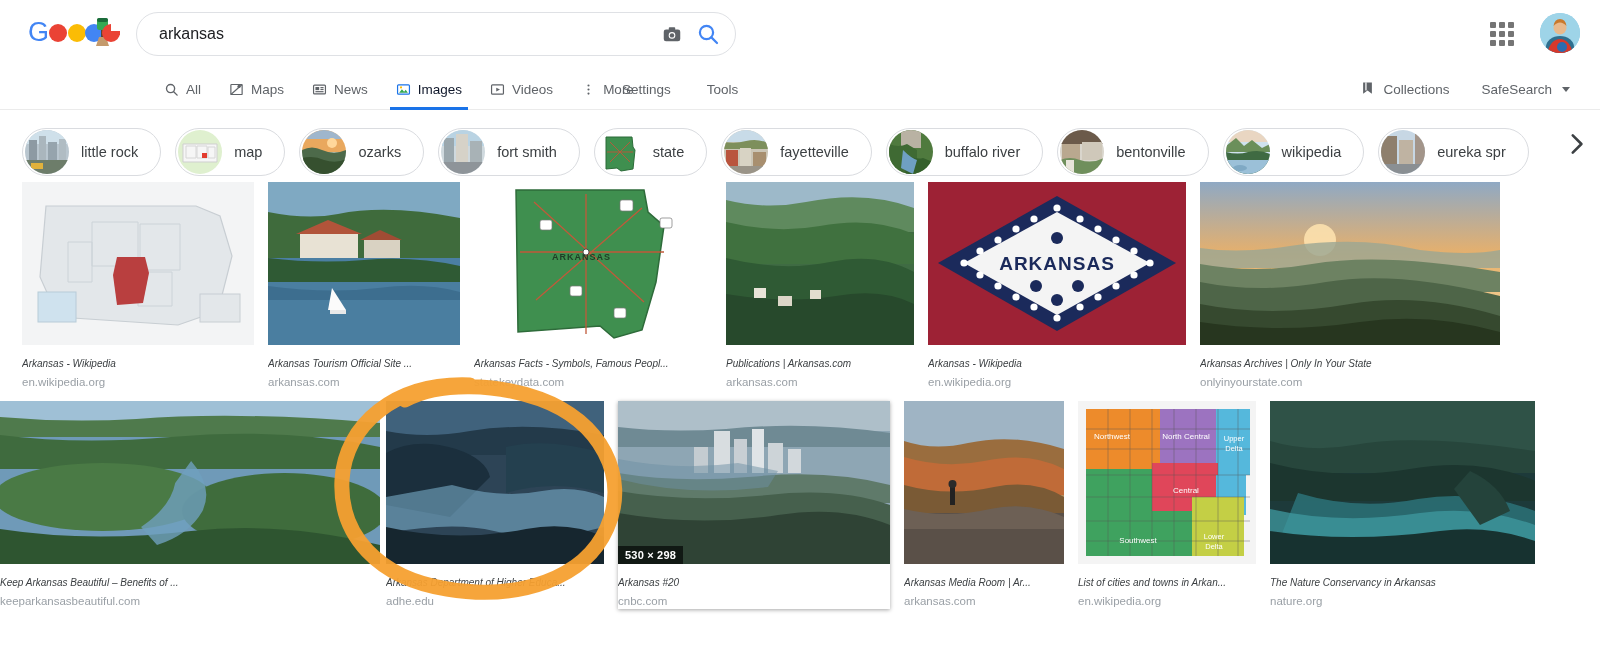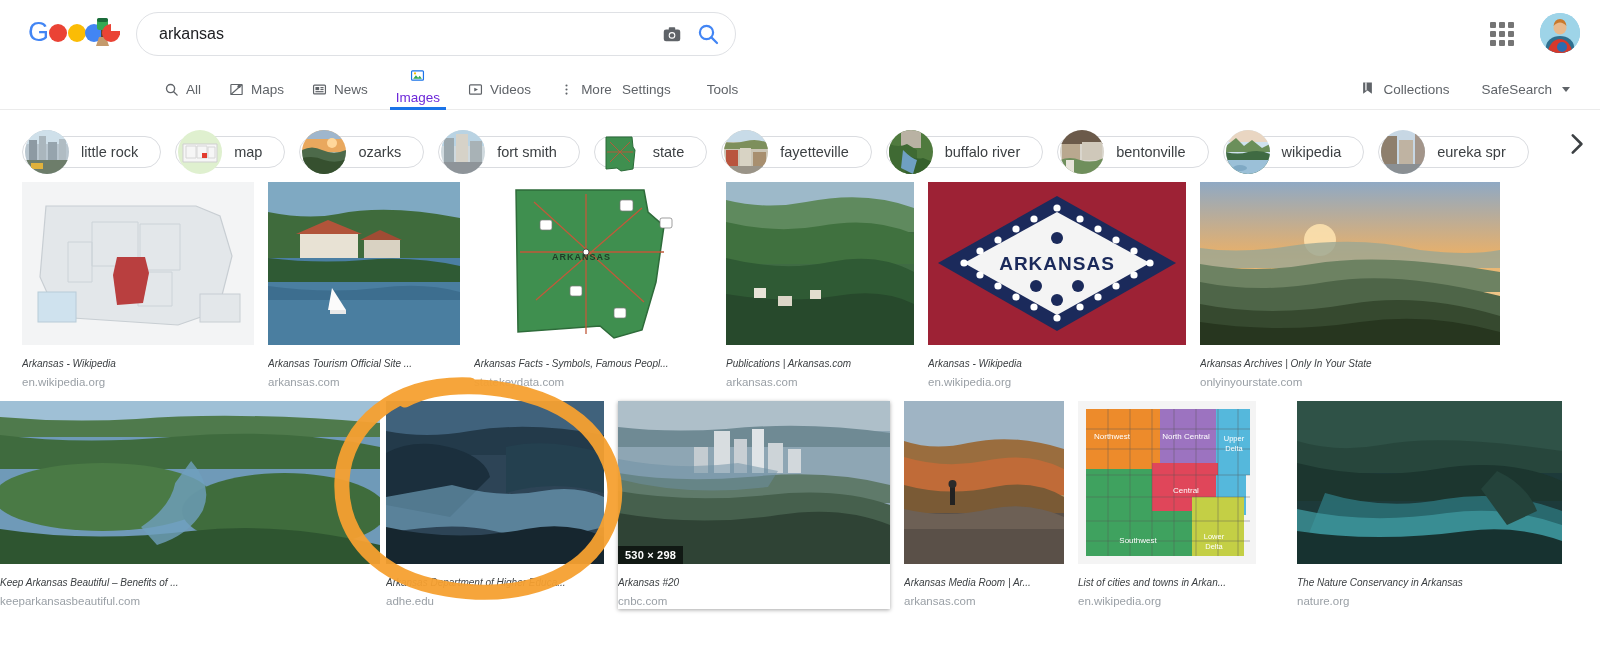--- a/index.html
+++ b/index.html
@@ -65,7 +65,7 @@
     font-size: 13.5px; color: #5f6368; cursor: pointer;
     position: relative;
   }
-  .nav-item.active { color: #6d28d9; flex-direction: column; }
+  .nav-item.active { color: #0f172a; }
   .nav-item.active::after {
     content:""; position:absolute; left:8px; right:8px; bottom:0; height:3px; background:#1a73e8;
   }

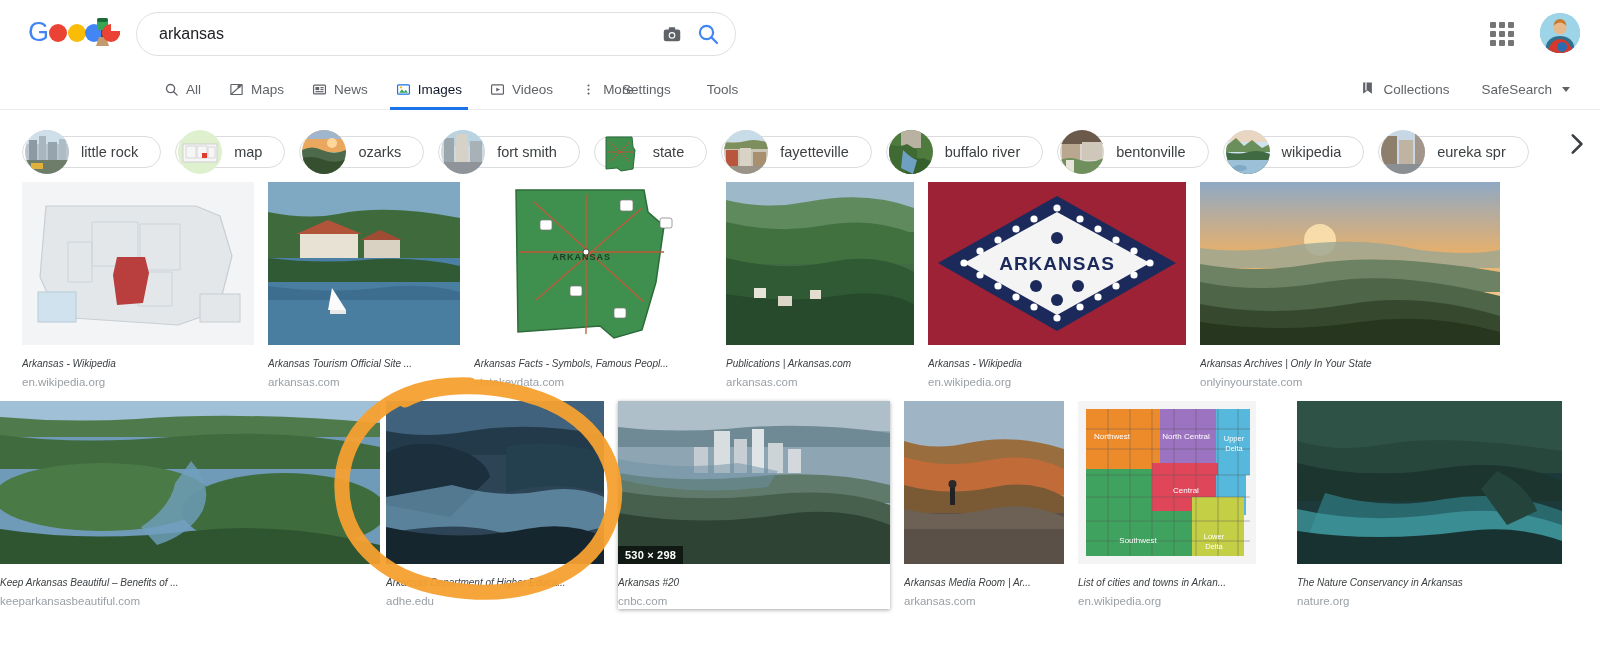--- a/index.html
+++ b/index.html
@@ -81,7 +81,7 @@
   .chips { display: flex; align-items: center; gap: 14px; padding: 12px 0 0 22px; height: 72px; }
   .chip {
     display: flex; align-items: center; gap: 12px;
-    height: 32px; padding: 0 22px 0 2px;
+    height: 48px; padding: 0 22px 0 2px;
     border: 1px solid #dadce0; border-radius: 26px;
     background: #fff; cursor: pointer; flex: 0 0 auto;
   }

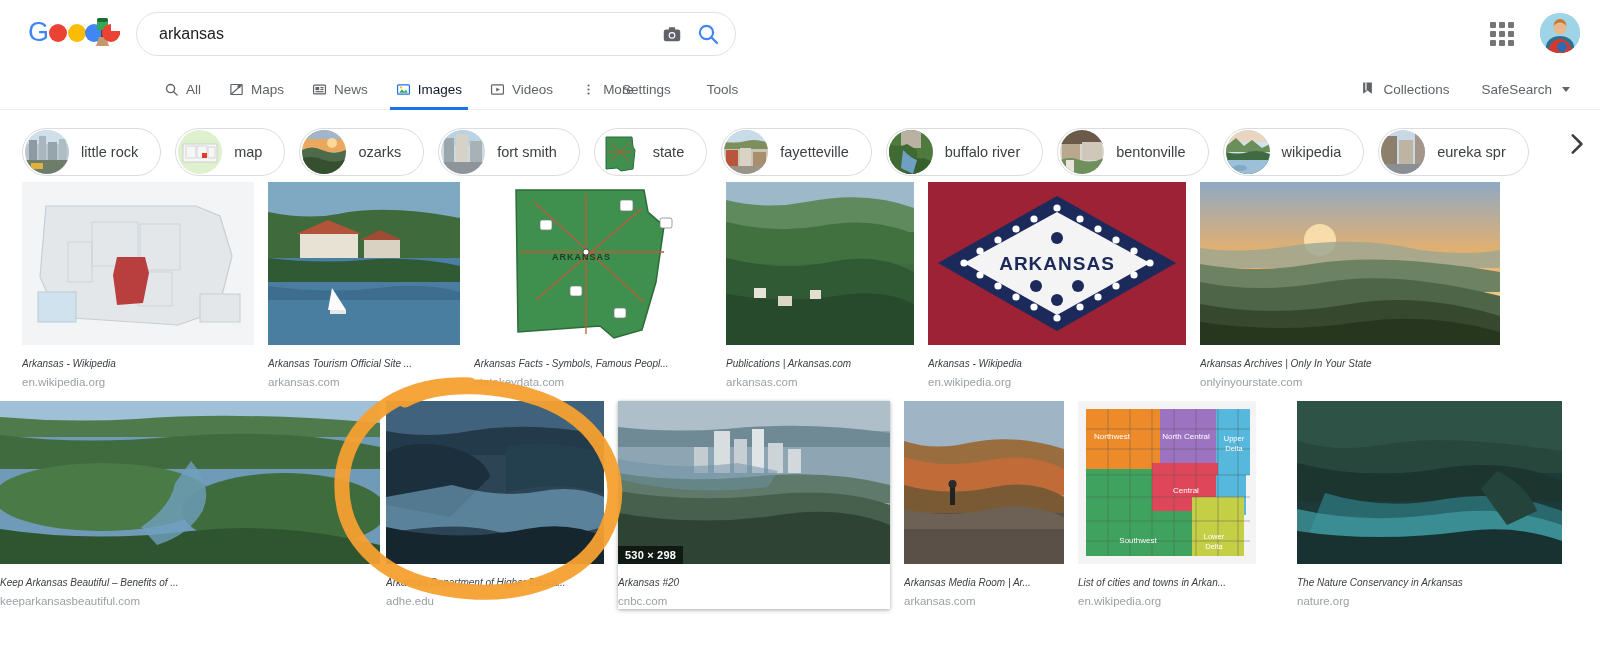--- a/index.html
+++ b/index.html
@@ -692,7 +692,7 @@
         </div>
       </div>
 
-      <div class="tile" style="width:265px; margin-right:0;margin-left:27px;">
+      <div class="tile" style="width:265px; margin-right:0;">
         <div class="thumb" style="height:163px;">
           <svg viewBox="0 0 265 163" preserveAspectRatio="none" width="265" height="163">
             <rect width="265" height="163" fill="#1d3a3a"></rect>

